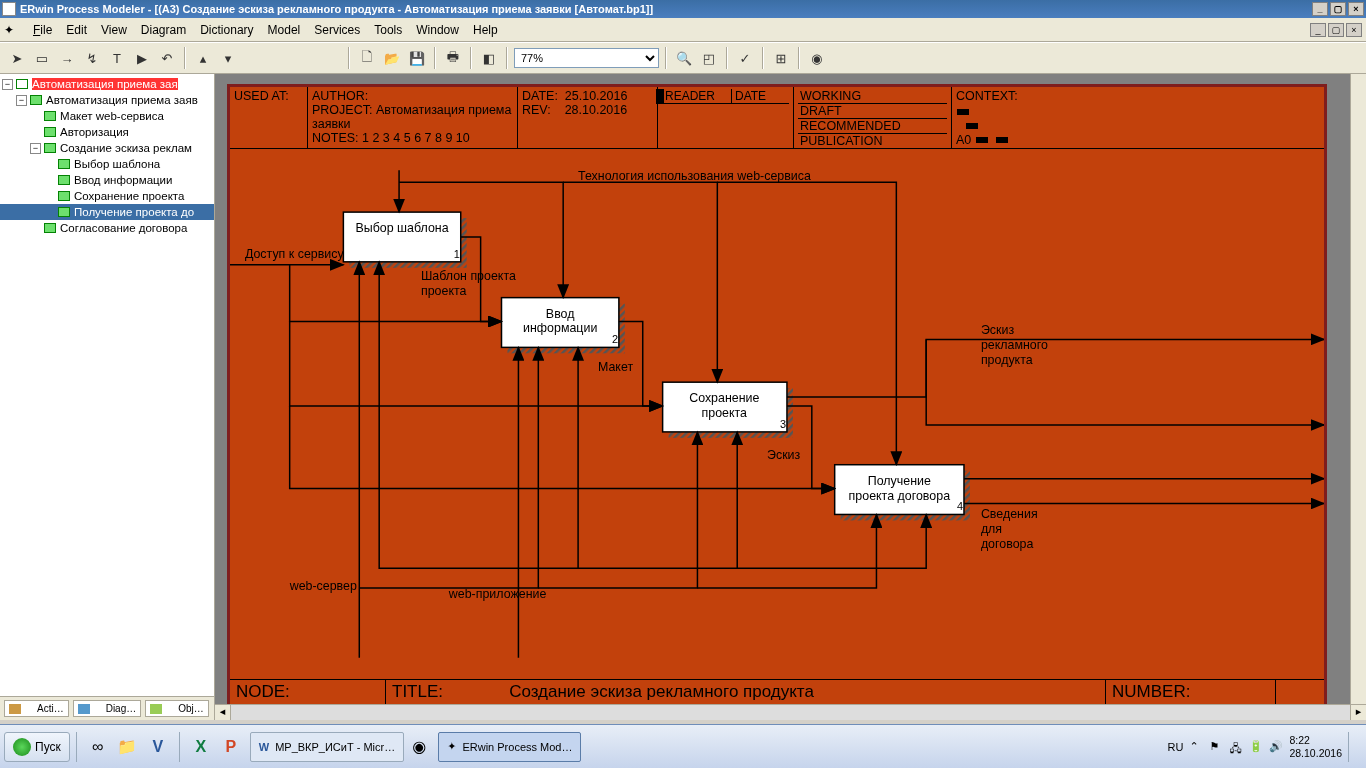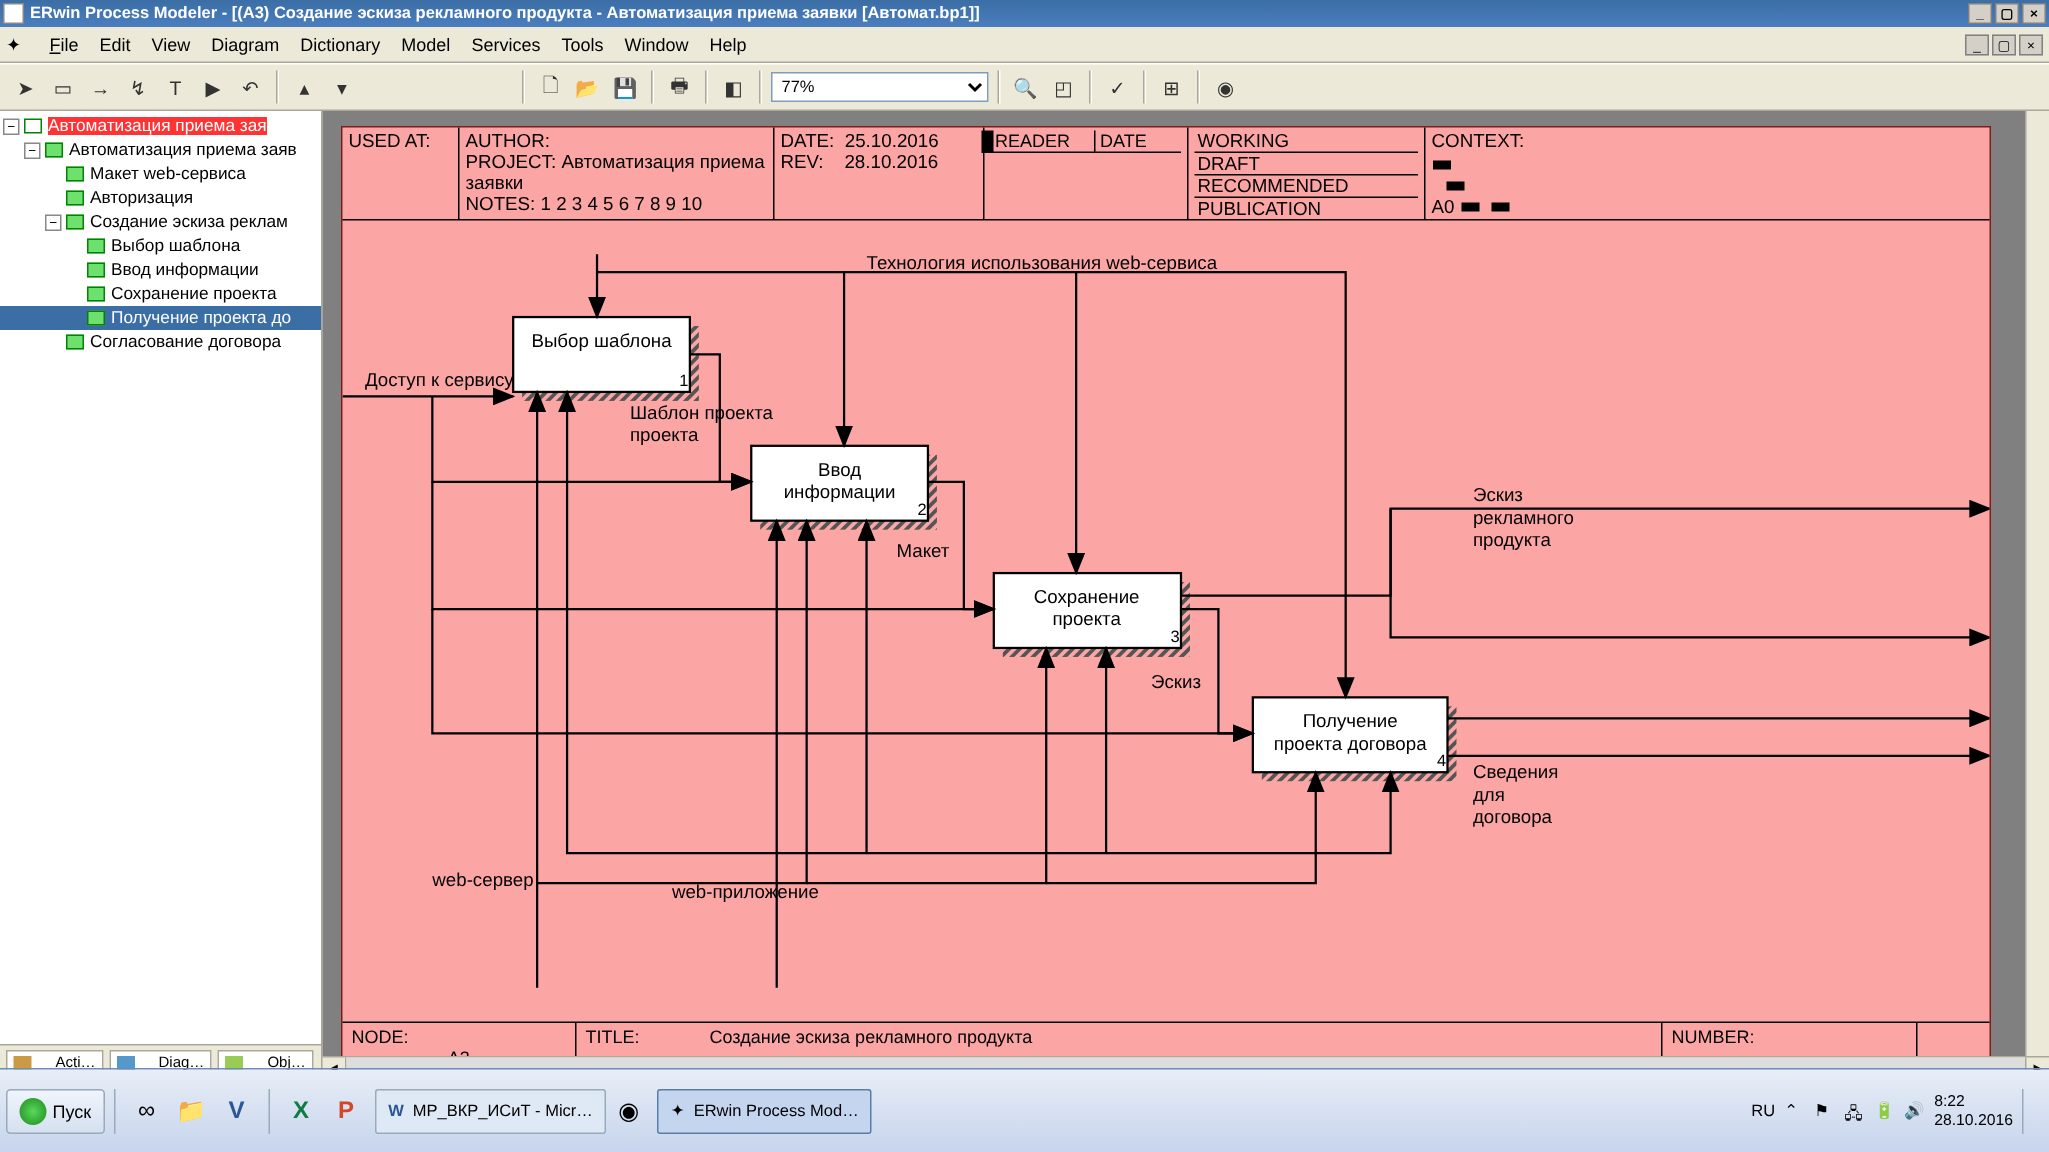--- a/index.html
+++ b/index.html
@@ -43,7 +43,7 @@
 
 .canvas-wrap { flex: 1; background: #808080; position: relative; display: flex; flex-direction: column; }
 .canvas-body { flex: 1; background: #808080; overflow: auto; position: relative; }
-.diagram-page { position: absolute; left: 12px; top: 10px; width: 1100px; height: 636px; background: #fca5a5; border: 1px solid #7f1d1d; }
+.diagram-page { position: absolute; left: 12px; top: 10px; width: 1100px; height: 636px; background: #c2410c; border: 3px solid #7f1d1d; }
 .canvas-hscroll { height: 16px; background: #ece9d8; border-top: 1px solid #aca899; display: flex; }
 .canvas-hscroll .track { flex: 1; background: #ddd; }
 .canvas-vscroll { position: absolute; right: 0; top: 0; bottom: 16px; width: 16px; background: #ece9d8; border-left: 1px solid #aca899; }

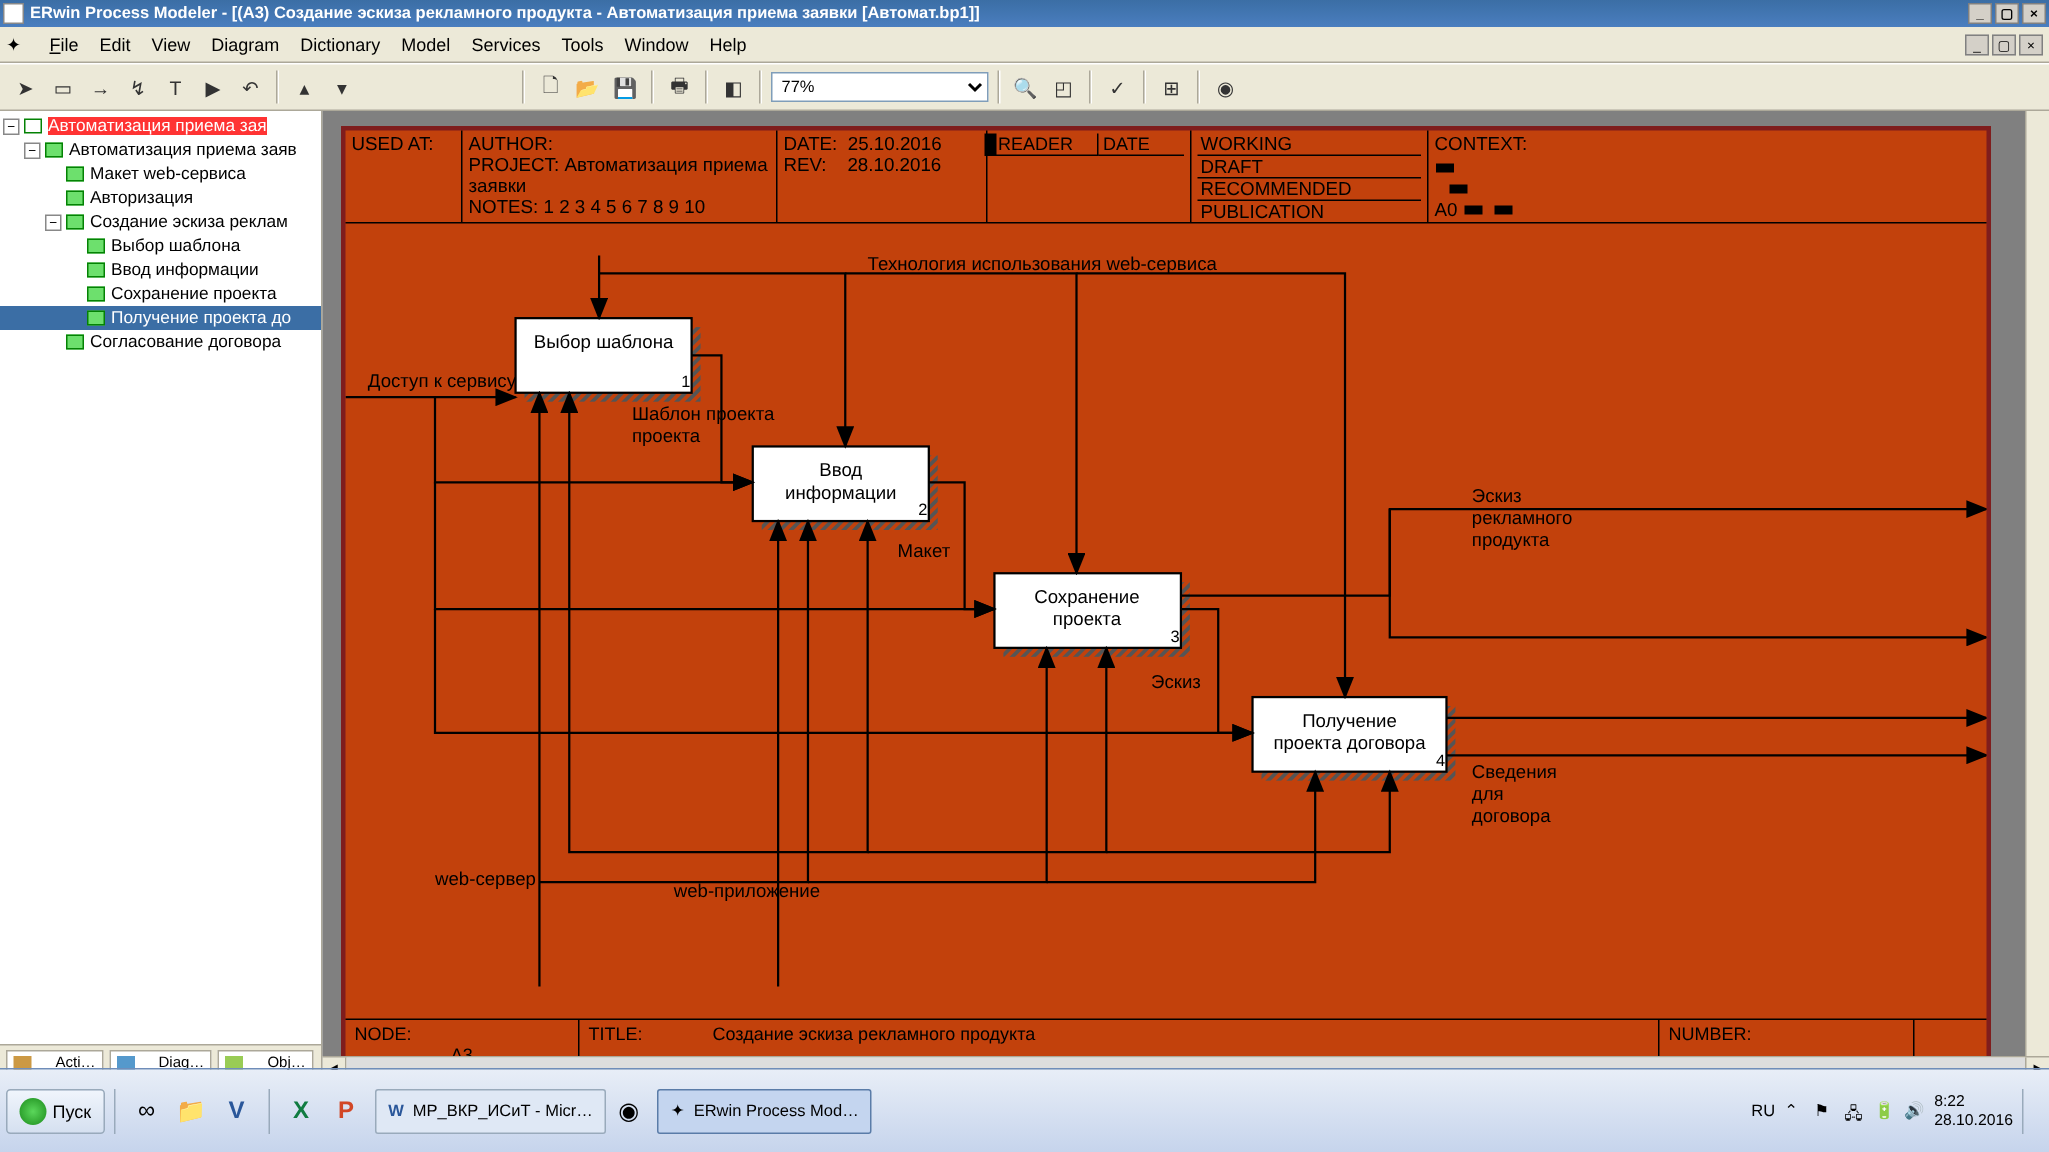--- a/index.html
+++ b/index.html
@@ -64,7 +64,7 @@
 .c5 .srow>div:first-child { width: 70px; border-right: 1px solid #000; }
 
 
-.idef-footer { position: absolute; left: 0; bottom: 0; right: 0; height: 38px; border-top: 1px solid #000; display: flex; font-size: 12px; }
+.idef-footer { position: absolute; left: 0; bottom: 0; right: 0; height: 38px; border-top: 1px solid #000; display: flex; font-size: 17px; }
 .idef-footer .fcol { border-right: 1px solid #000; padding: 2px 6px; }
 .idef-footer .f1 { width: 156px; }
 .idef-footer .f2 { flex: 1; text-align: left; }

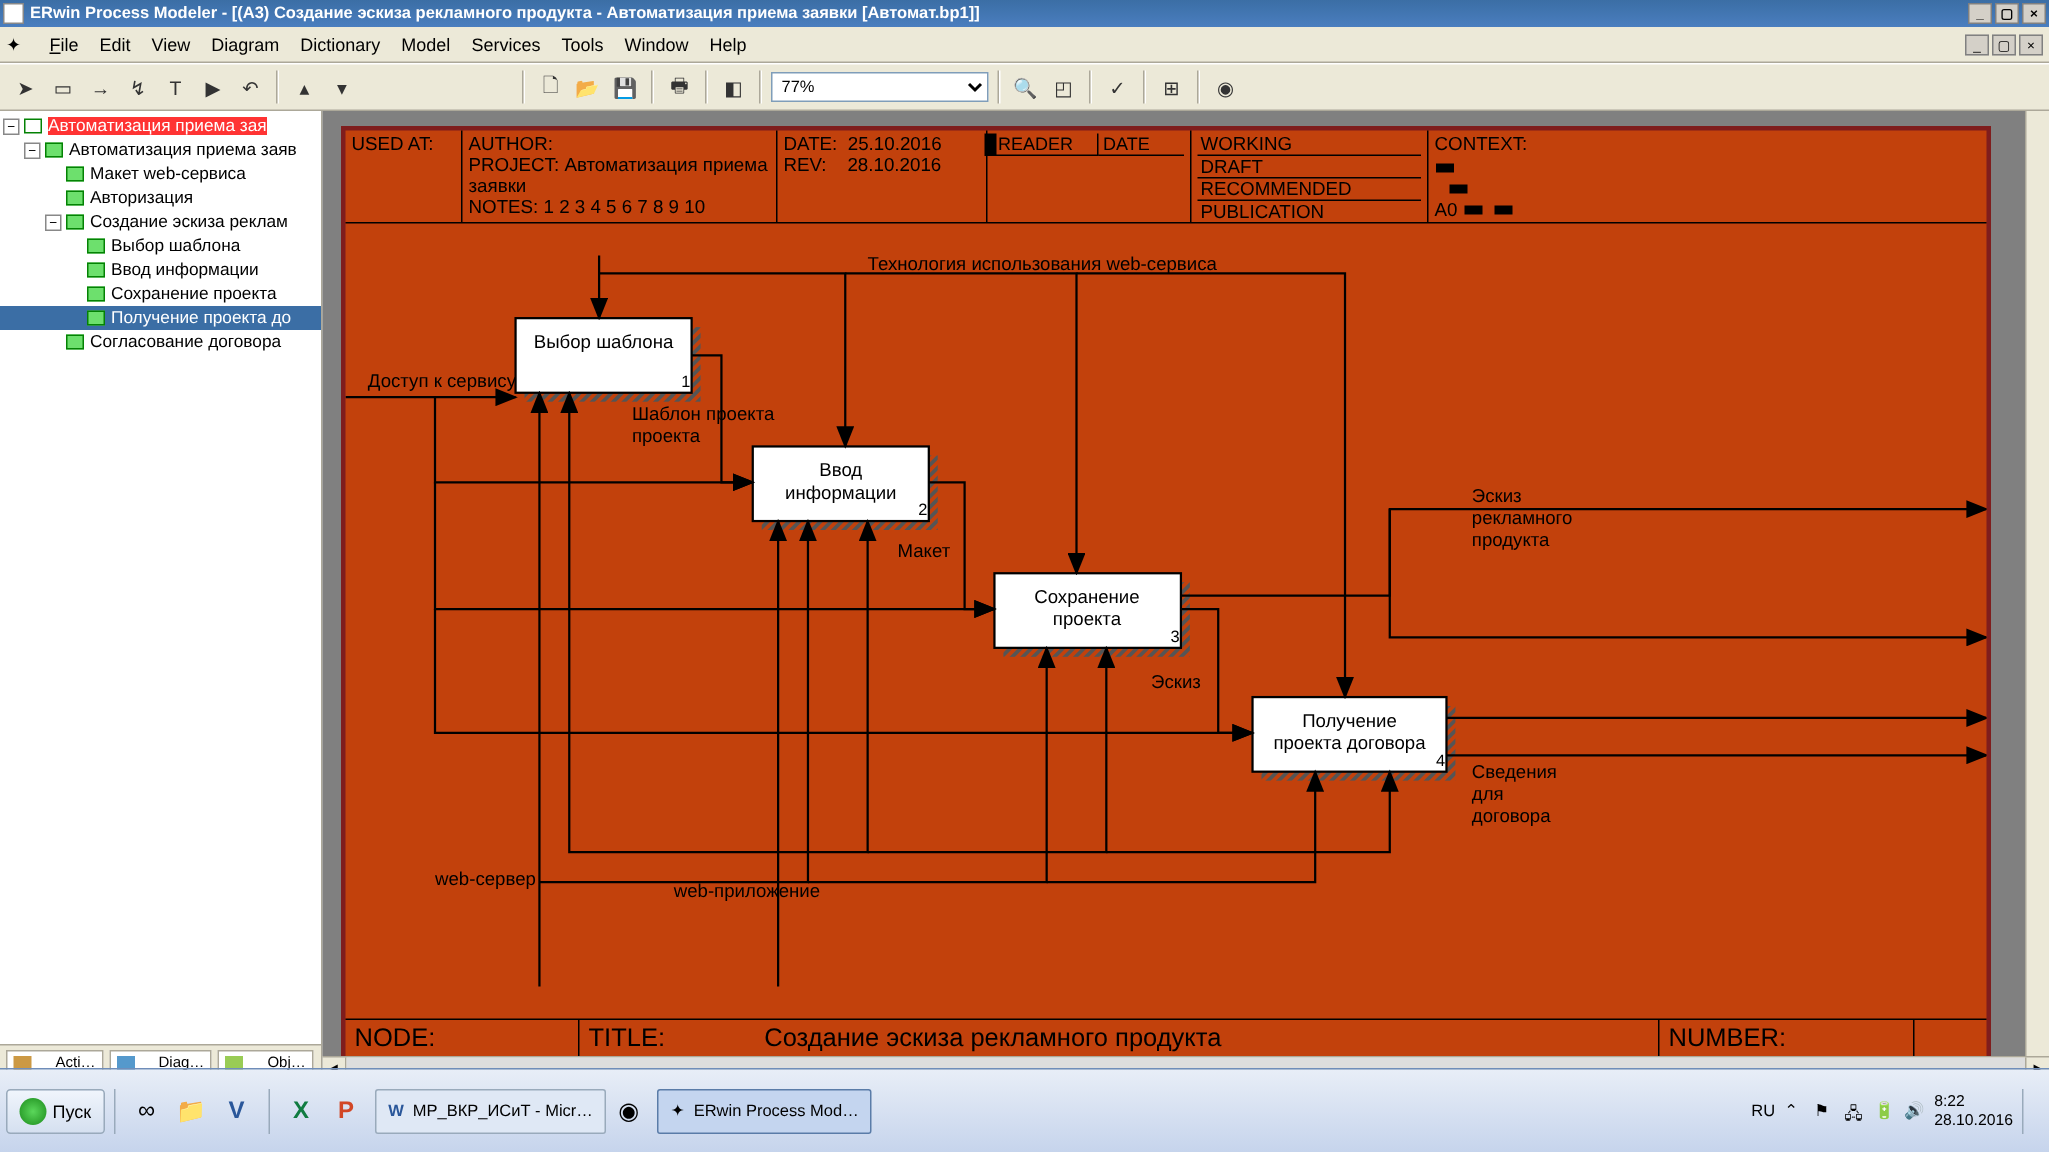--- a/index.html
+++ b/index.html
@@ -81,7 +81,7 @@
 .shadow { fill: url(#hatch); stroke: none; }
 
 
-.taskbar { position: absolute; left: 0; right: 0; bottom: 0; height: 56px; background: linear-gradient(#e8eef7, #c6d4ec); border-top: 1px solid #6f8db9; display: flex; align-items: center; padding: 0 4px; font-size: 11px; }
+.taskbar { position: absolute; left: 0; right: 0; bottom: 0; height: 44px; background: linear-gradient(#e8eef7, #c6d4ec); border-top: 1px solid #6f8db9; display: flex; align-items: center; padding: 0 4px; font-size: 11px; }
 .start { height: 30px; padding: 0 8px; display: flex; align-items: center; gap: 4px; border-radius: 3px; background: linear-gradient(#f0f5fc, #d5e0f0); border: 1px solid #9ab; font-size: 12px; }
 .start .orb { width: 18px; height: 18px; border-radius: 50%; background: radial-gradient(#5bd75b, #1a8a1a); }
 .task-sep { width: 1px; height: 30px; background: #9ab; margin: 0 6px; }

